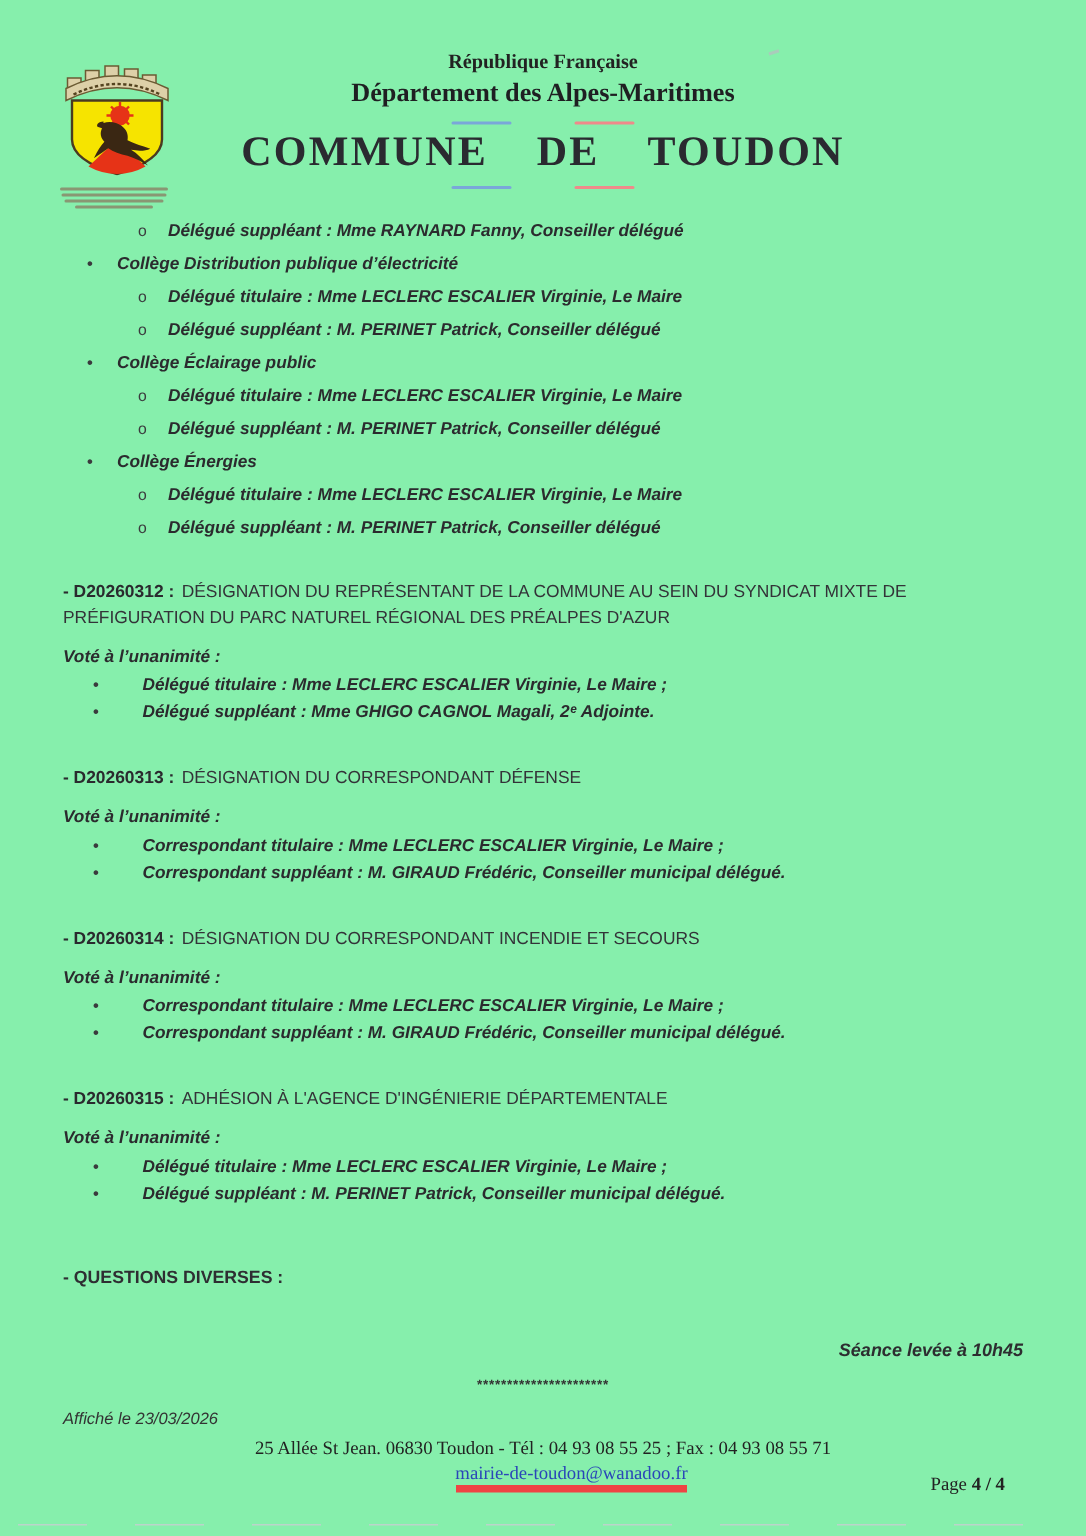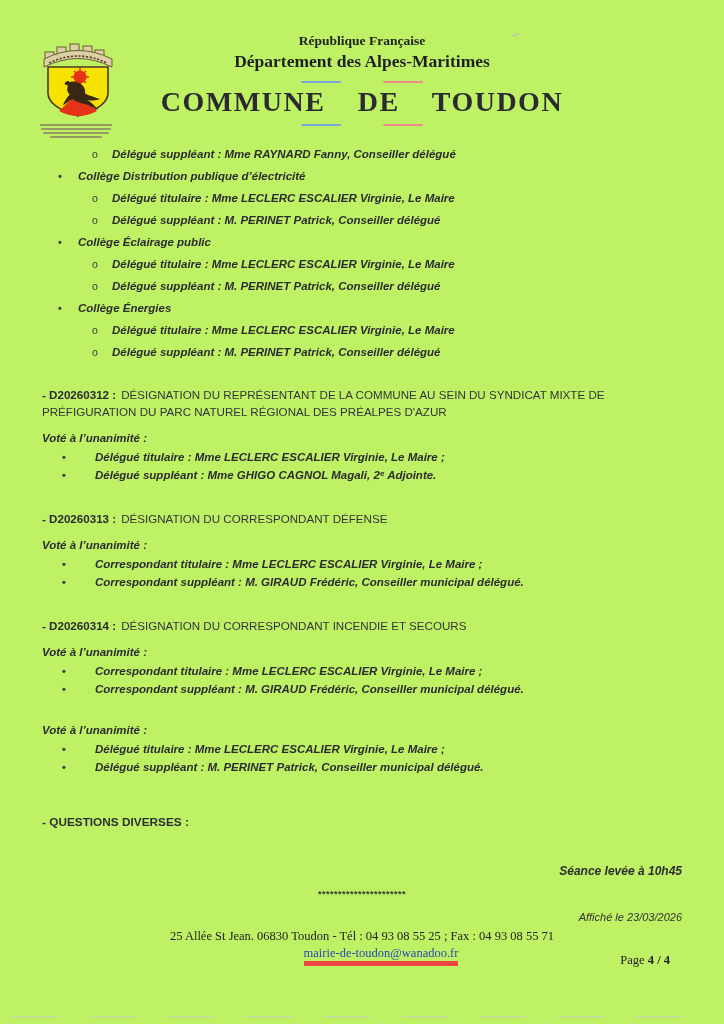--- a/index.html
+++ b/index.html
@@ -11,7 +11,7 @@
     position:relative;
     overflow:hidden;
   }
-  .page { position:relative; width:724px; height:1024px; background:#bef264; }
+  .page { position:relative; width:724px; height:1024px; background:#86efac; }
 
   
   .header { position:relative; padding-top:33px; text-align:center; }

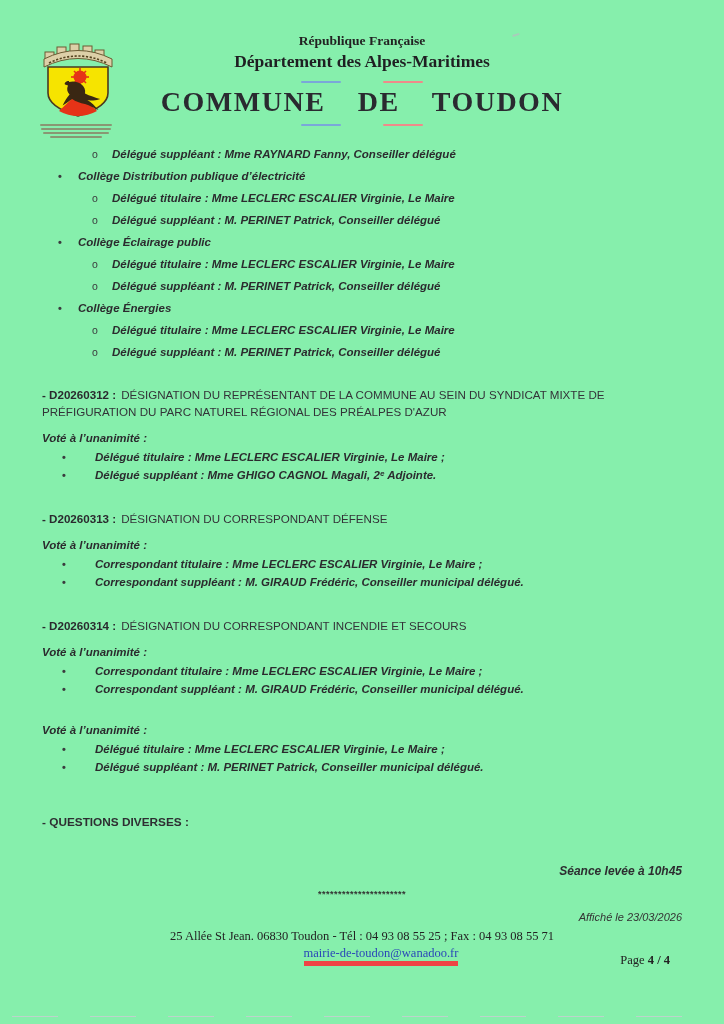--- a/index.html
+++ b/index.html
@@ -234,6 +234,9 @@
     </div>
 
     <div class="section">
+      <div class="sec-title">
+        <b class="sec-id">- D20260315 :</b><span>ADHÉSION À L'AGENCE D'INGÉNIERIE DÉPARTEMENTALE</span>
+      </div>
       <div class="vote">Voté à l’unanimité :</div>
       <div class="vlist">
         <div class="row">

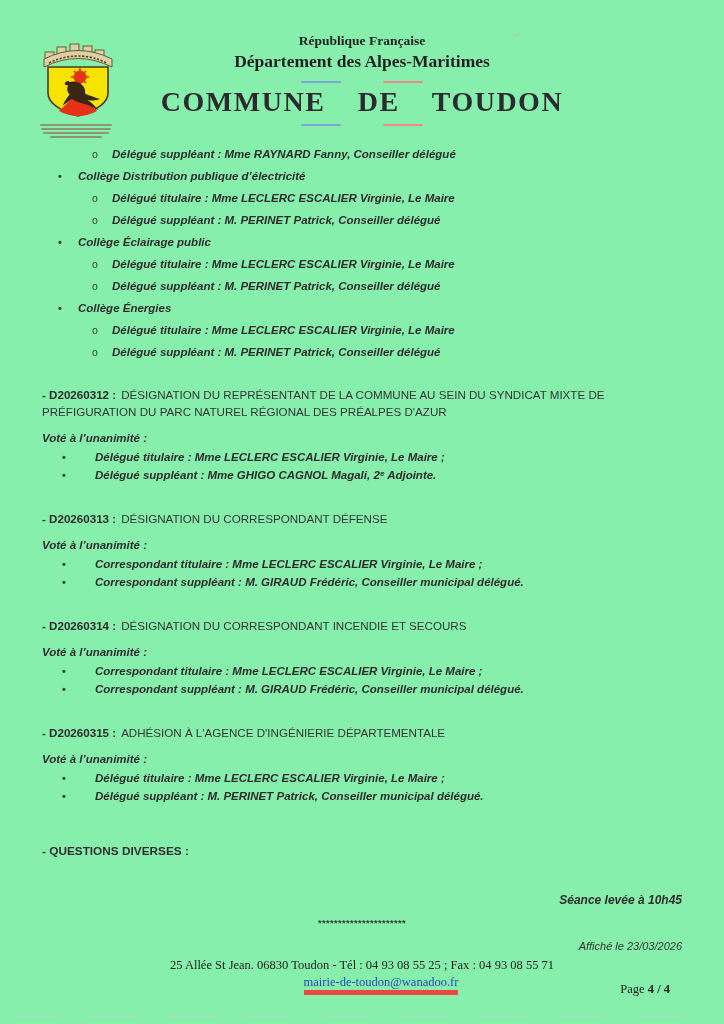--- a/index.html
+++ b/index.html
@@ -55,7 +55,7 @@
   .questions { margin-top:40px; font-weight:bold; font-size:11.8px; color:#2e2e32; }
   .seance { margin-top:36px; text-align:right; font-weight:bold; font-style:italic; font-size:12px; }
   .stars { margin-top:10px; text-align:center; font-size:9px; font-weight:bold; letter-spacing:.5px; color:#333; }
-  .affiche { margin-top:10px; font-style:italic; font-size:11px; color:#333;text-align:right; }
+  .affiche { margin-top:10px; font-style:italic; font-size:11px; color:#333; }
 
   
   .footer { position:relative; margin:5px 42px 0 42px; text-align:center;

